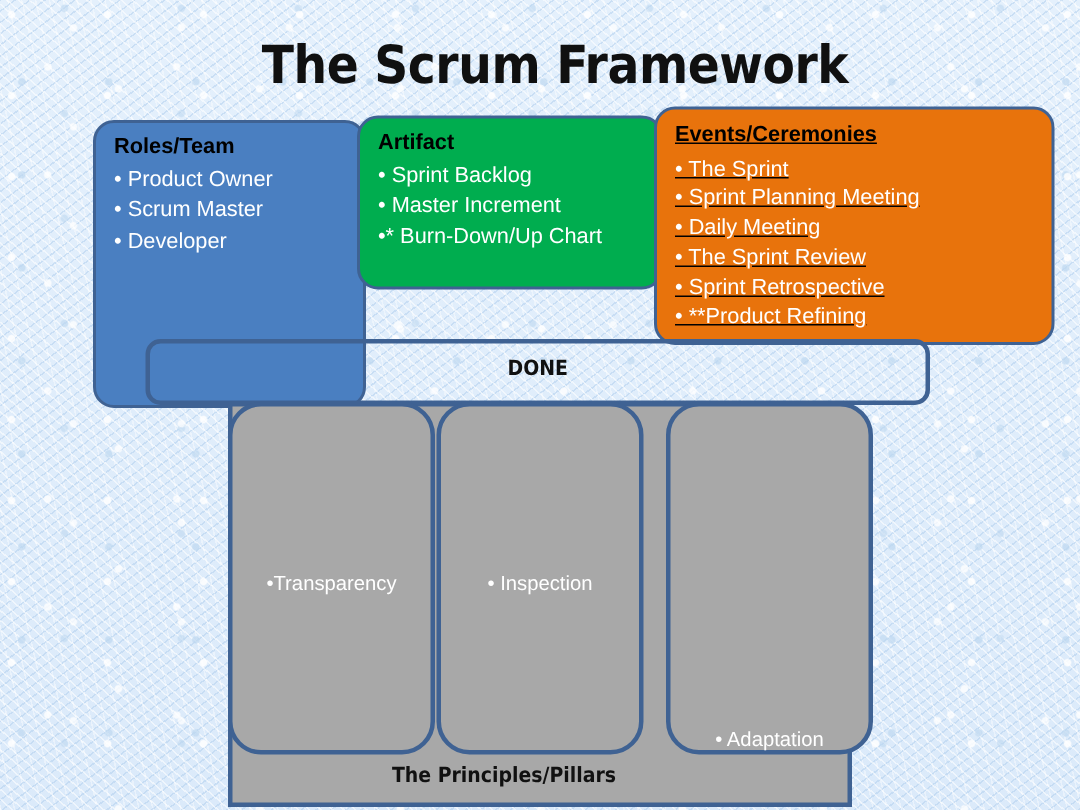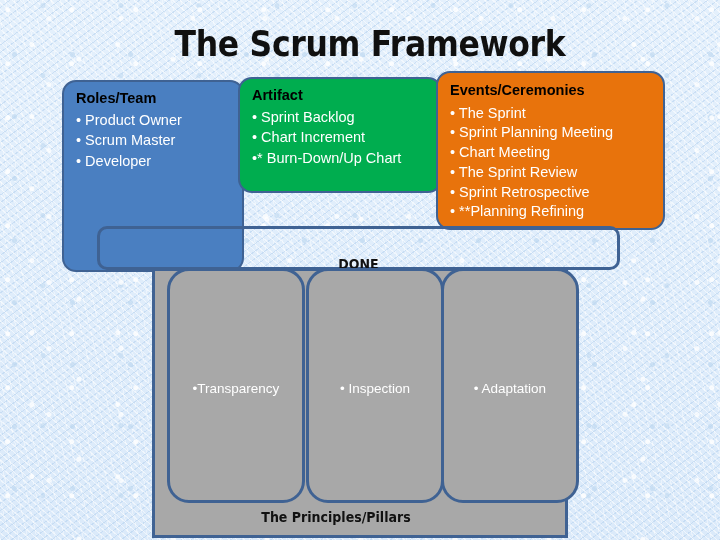--- a/index.html
+++ b/index.html
@@ -94,10 +94,11 @@
   #panel-events {
     left: 436px;
     top: 71px;
-    width: 229px;
+    width: 267px;
     height: 159px;
     background-color: #e8730c;
     z-index: 4;
+    text-decoration: underline;
   }
   #panel-events .panel-item,
   #panel-events .panel-head { line-height: 1.36; }

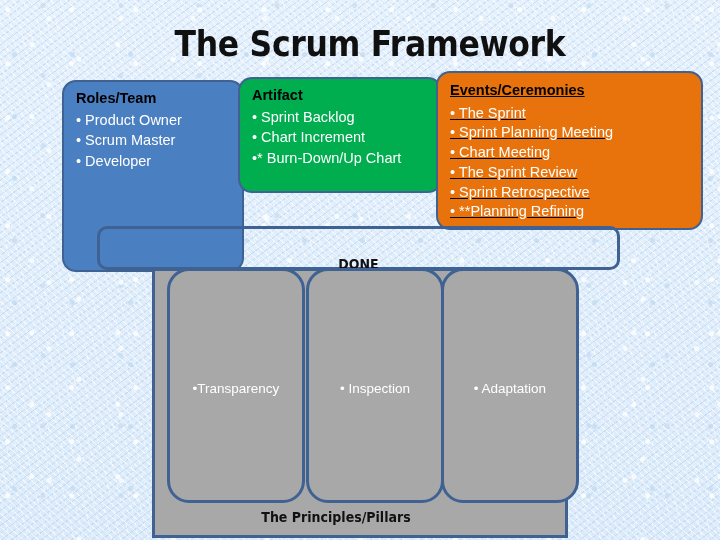--- a/index.html
+++ b/index.html
@@ -203,7 +203,7 @@
   <div class="panel" id="panel-artifact">
     <div class="panel-head">Artifact</div>
     <div class="panel-item">• Sprint Backlog</div>
-    <div class="panel-item">• Chart Increment</div>
+    <div class="panel-item">• Master Increment</div>
     <div class="panel-item">•* Burn-Down/Up Chart</div>
   </div>
 

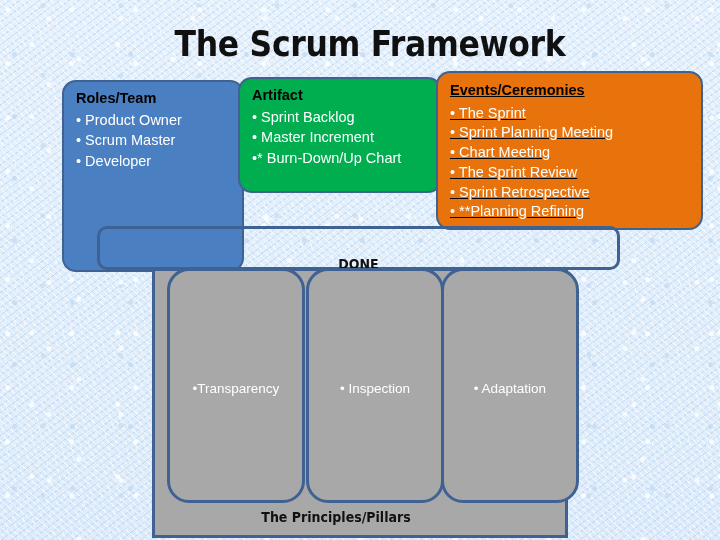--- a/index.html
+++ b/index.html
@@ -211,7 +211,7 @@
     <div class="panel-head">Events/Ceremonies</div>
     <div class="panel-item">• The Sprint</div>
     <div class="panel-item">• Sprint Planning Meeting</div>
-    <div class="panel-item">• Chart Meeting</div>
+    <div class="panel-item">• Daily Meeting</div>
     <div class="panel-item">• The Sprint Review</div>
     <div class="panel-item">• Sprint Retrospective</div>
     <div class="panel-item">• **Planning Refining</div>

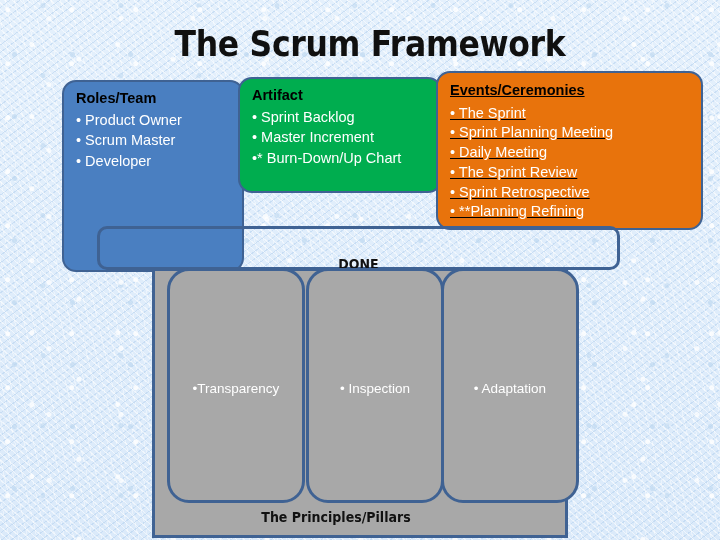--- a/index.html
+++ b/index.html
@@ -214,7 +214,7 @@
     <div class="panel-item">• Daily Meeting</div>
     <div class="panel-item">• The Sprint Review</div>
     <div class="panel-item">• Sprint Retrospective</div>
-    <div class="panel-item">• **Planning Refining</div>
+    <div class="panel-item">• **Product Refining</div>
   </div>
 
   <div id="pillar-base"></div>

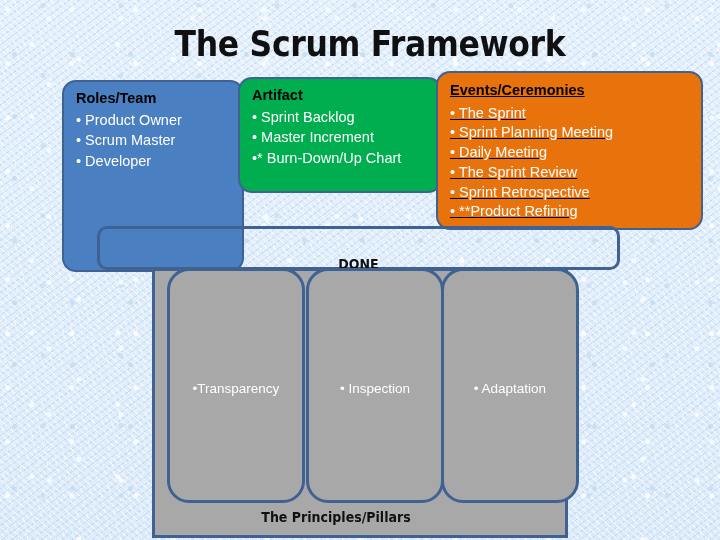--- a/index.html
+++ b/index.html
@@ -119,7 +119,7 @@
   #done-label {
     position: absolute;
     left: 0;
-    top: 27px;
+    top: 9px;
     width: 100%;
     text-align: center;
     font-size: 14px;

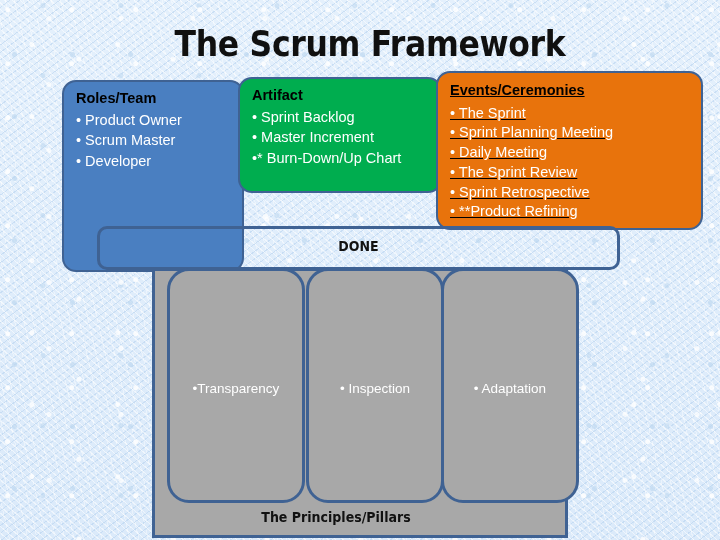--- a/index.html
+++ b/index.html
@@ -148,7 +148,6 @@
     width: 416px;
     height: 235px;
     z-index: 6;
-    margin-left: 15px;
   }
   .pillar {
     position: absolute;

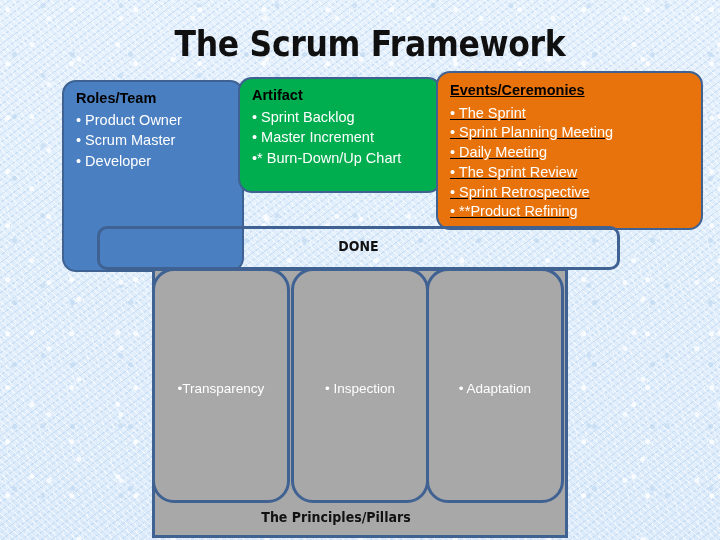--- a/index.html
+++ b/index.html
@@ -164,7 +164,7 @@
   }
   #pillar-1 { left: 0px; }
   #pillar-2 { left: 139px; }
-  #pillar-3 { left: 274px; }
+  #pillar-3 { left: 292px; align-items: flex-end; }
   .pillar-label {
     font-size: 13.5px;
     color: #ffffff;

